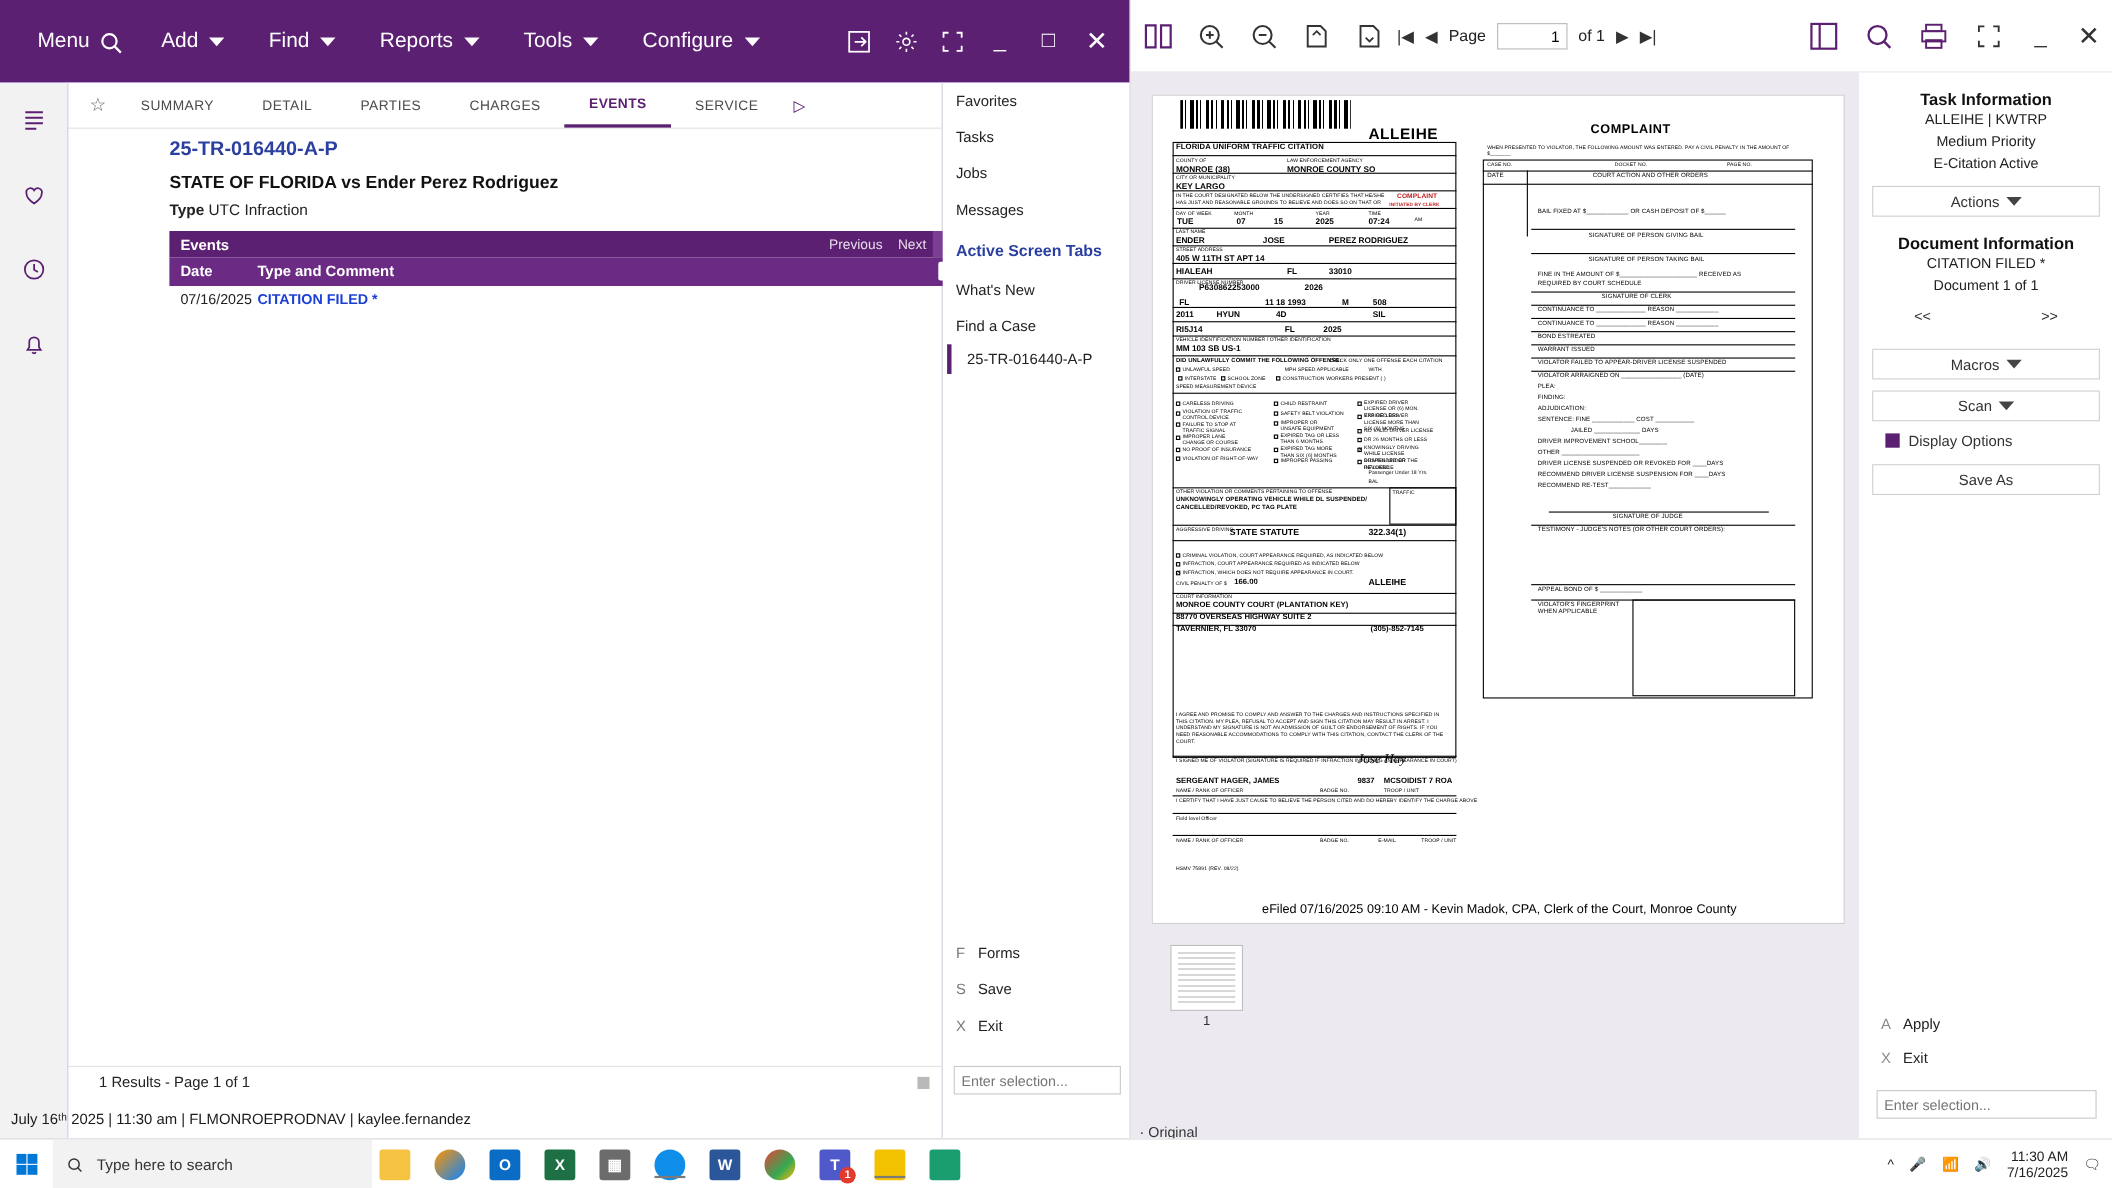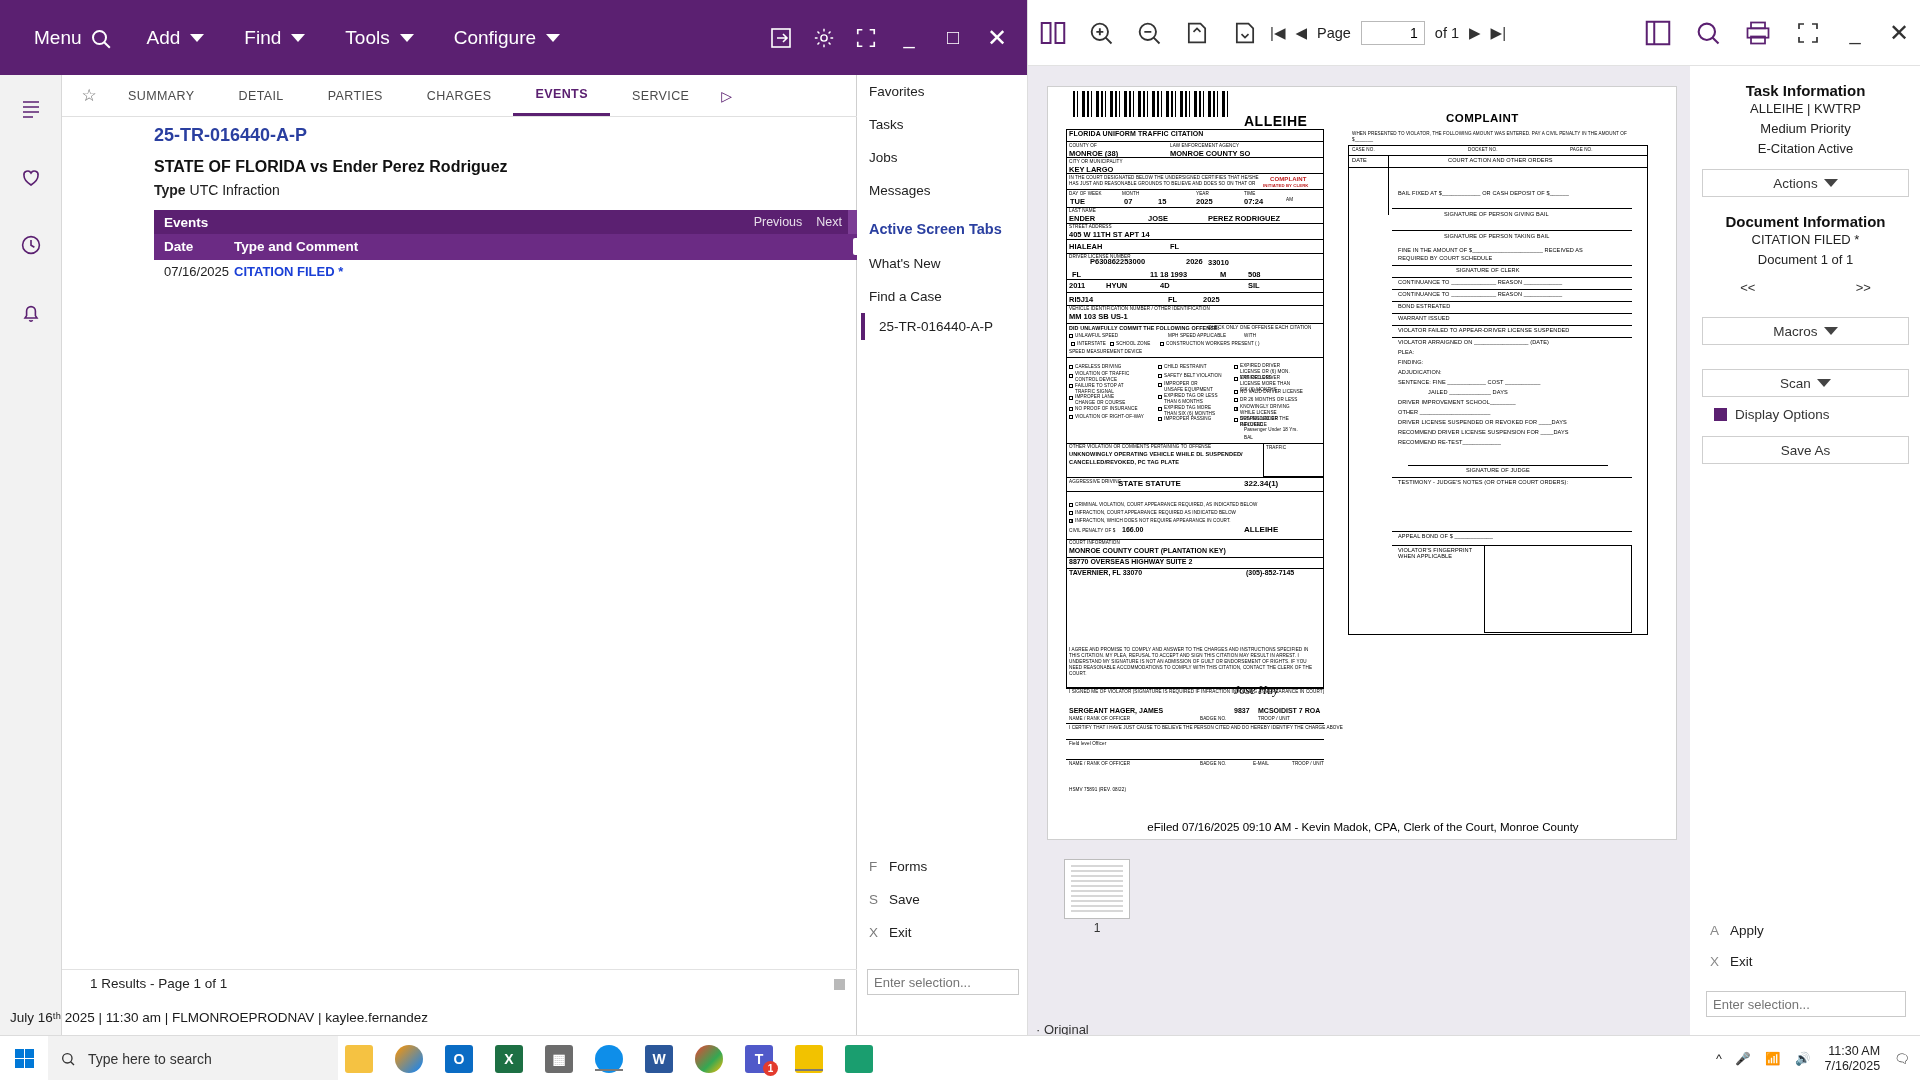--- a/index.html
+++ b/index.html
@@ -157,6 +157,10 @@
         </div>
         <div class="menu-item">
           <span>Find</span>
+          <span class="caret-down"></span>
+        </div>
+        <div class="menu-item">
+          <span>Reports</span>
           <span class="caret-down"></span>
         </div>
         <div class="menu-item">

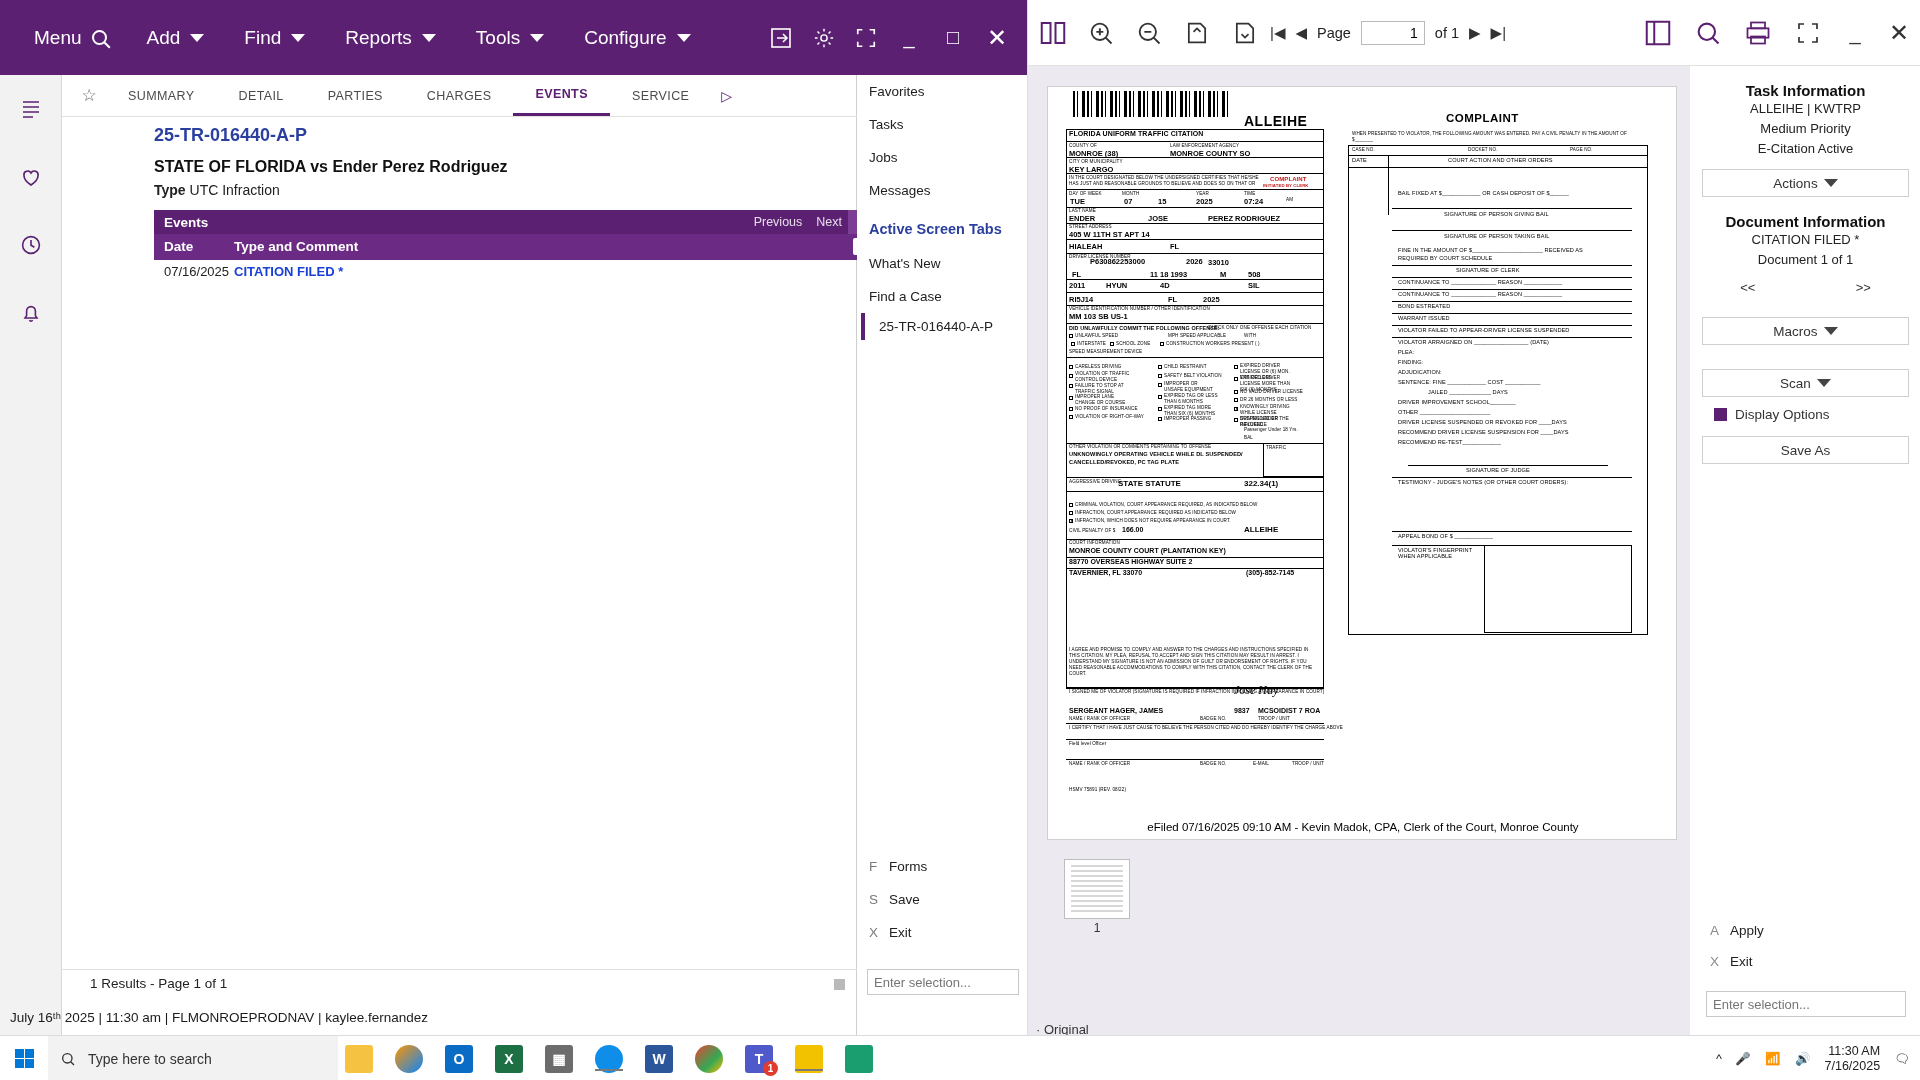--- a/index.html
+++ b/index.html
@@ -430,7 +430,7 @@
           <div class="ln" style="left:18px; top:152px; width:258px; height:1px;"></div>
           <div class="tm" style="left:21px; top:155px;">HIALEAH</div>
           <div class="tm" style="left:122px; top:155px;">FL</div>
-          <div class="tm" style="left:160px; top:155px;margin-top:16px;">33010</div>
+          <div class="tm" style="left:160px; top:155px;">33010</div>
           <div class="ln" style="left:18px; top:166px; width:258px; height:1px;"></div>
 
           <div class="t" style="left:21px; top:167px;">DRIVER LICENSE NUMBER</div>

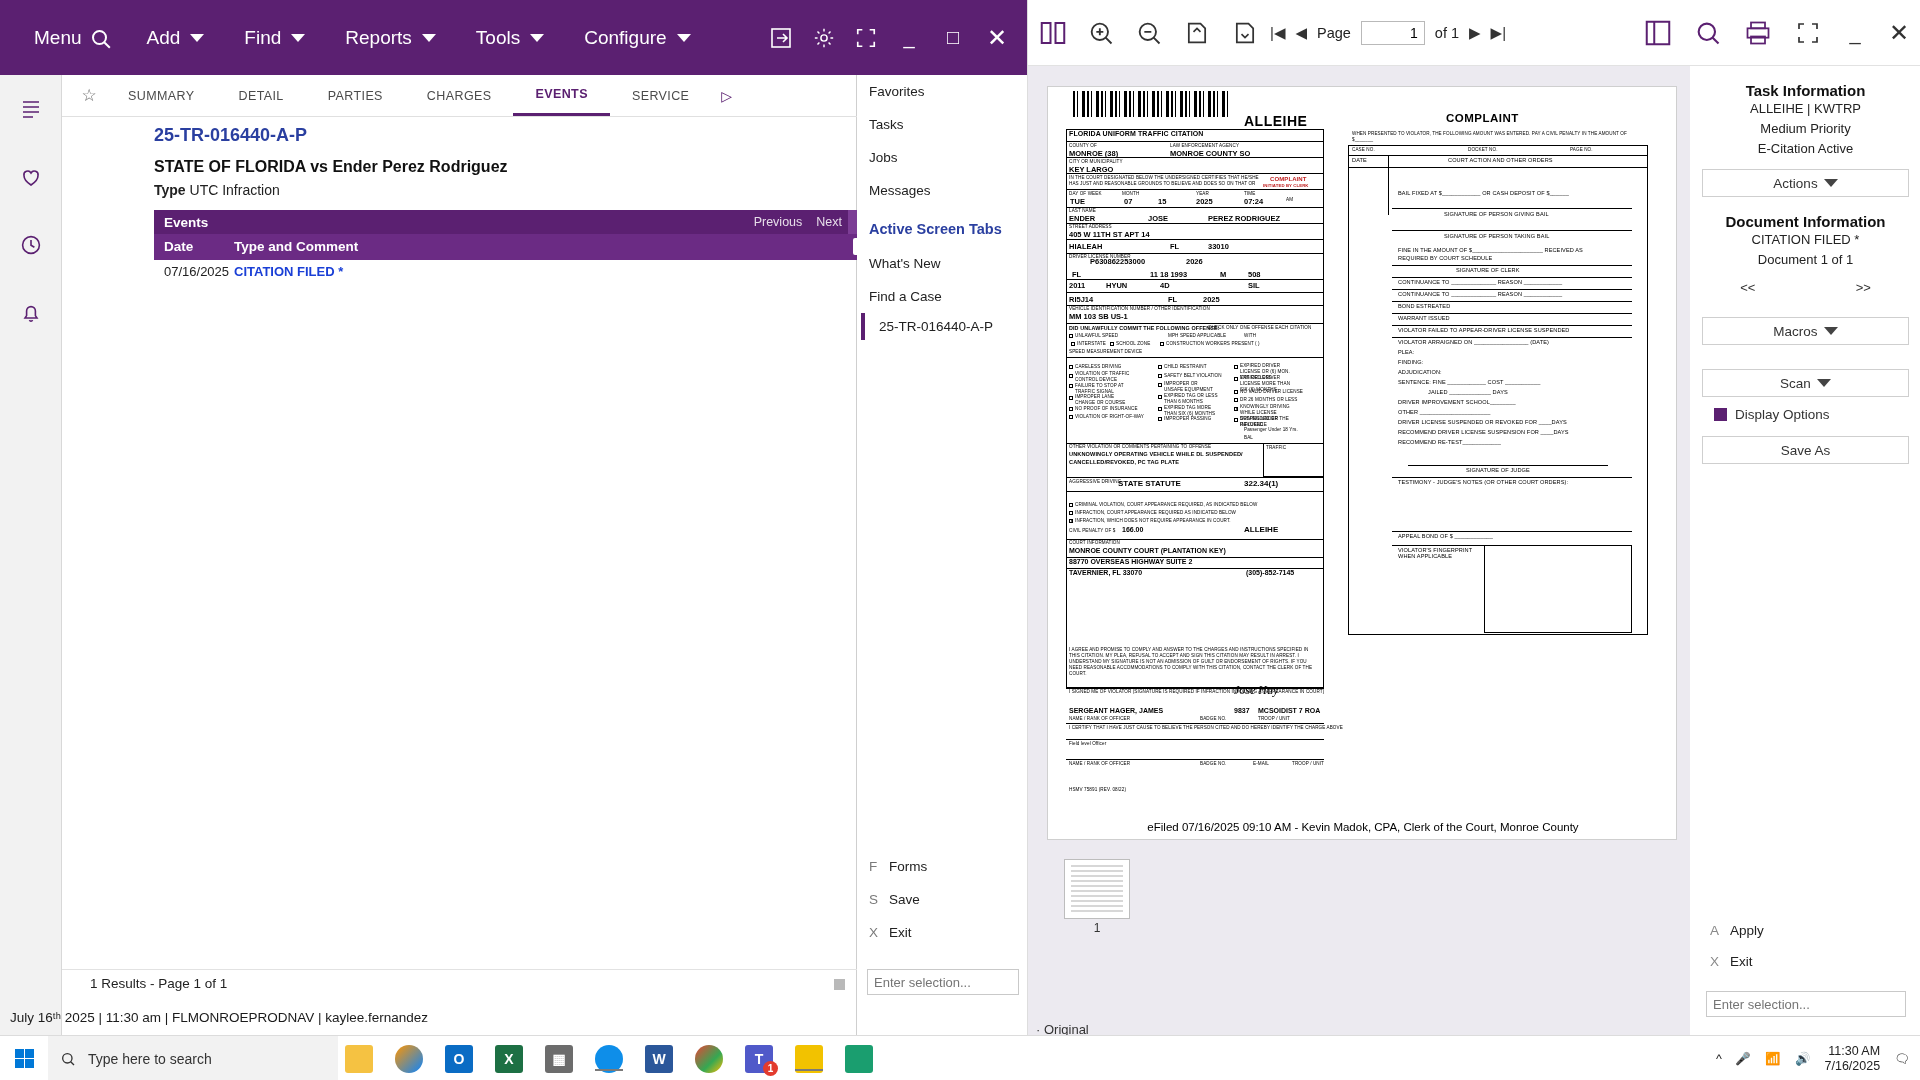--- a/index.html
+++ b/index.html
@@ -648,7 +648,7 @@
         <span>Macros</span>
         <span class="caret-down" style="border-top-color:#444"></span>
       </div>
-      <div class="tp-btn" style="margin-top:24px">
+      <div class="tp-btn" style="margin-top:10px">
         <span>Scan</span>
         <span class="caret-down" style="border-top-color:#444"></span>
       </div>

